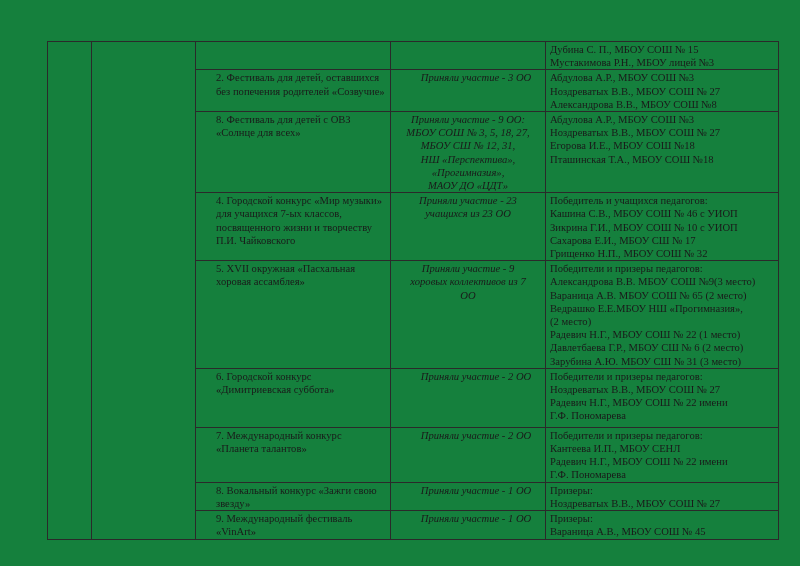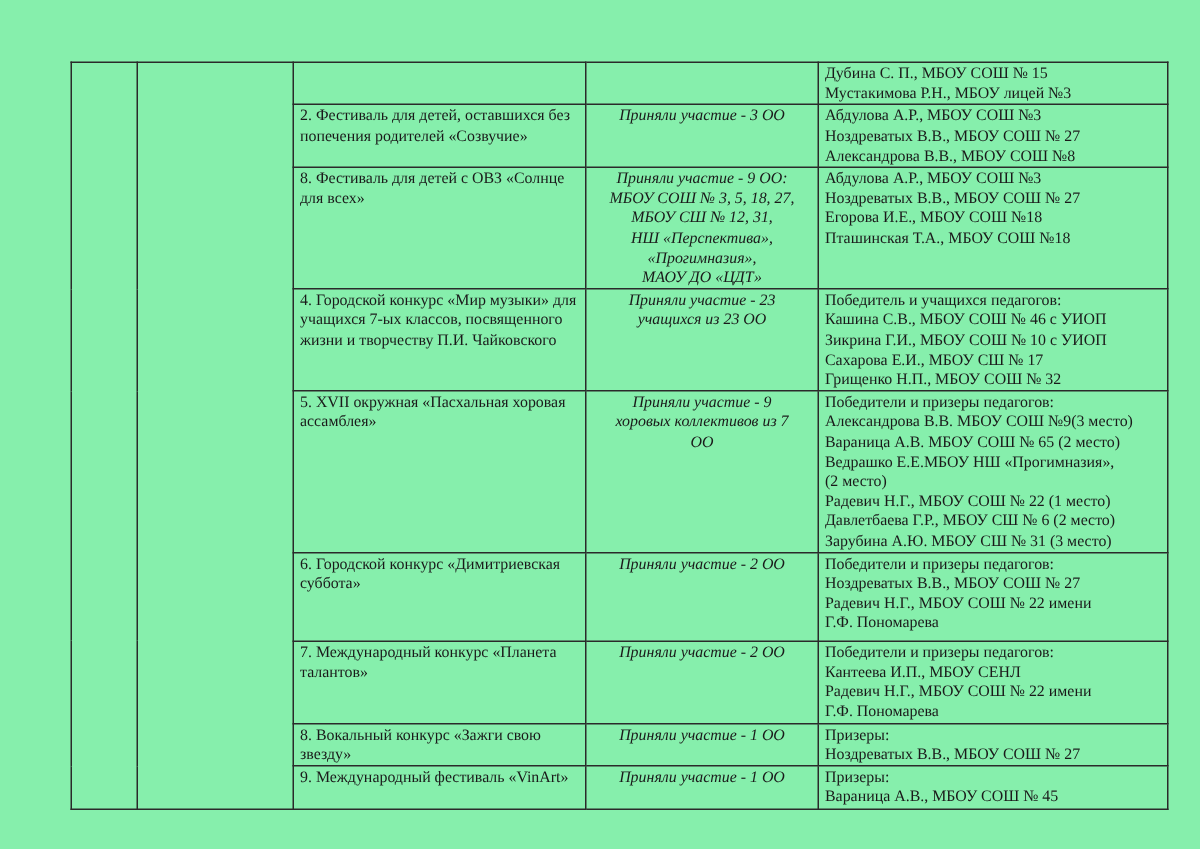--- a/index.html
+++ b/index.html
@@ -5,7 +5,7 @@
     html, body { margin: 0; padding: 0; background: #ffffff; }
     body { width: 800px; height: 566px; position: relative; overflow: hidden;
            font-family: "Liberation Serif", serif; color: #1a1a1a; }
-    .page { position: absolute; left: 0; top: 0; width: 800px; height: 566px; background: #86efac; }
+    .page { position: absolute; left: 0; top: 0; width: 800px; height: 566px; background: #15803d; }
     table.doc-table { position: absolute; left: 47px; top: 41px; border-collapse: collapse;
            table-layout: fixed; width: 731px; }
     .doc-table td { border: 1px solid #2a2a2a; vertical-align: top; padding: 1px 4px 0 4px;

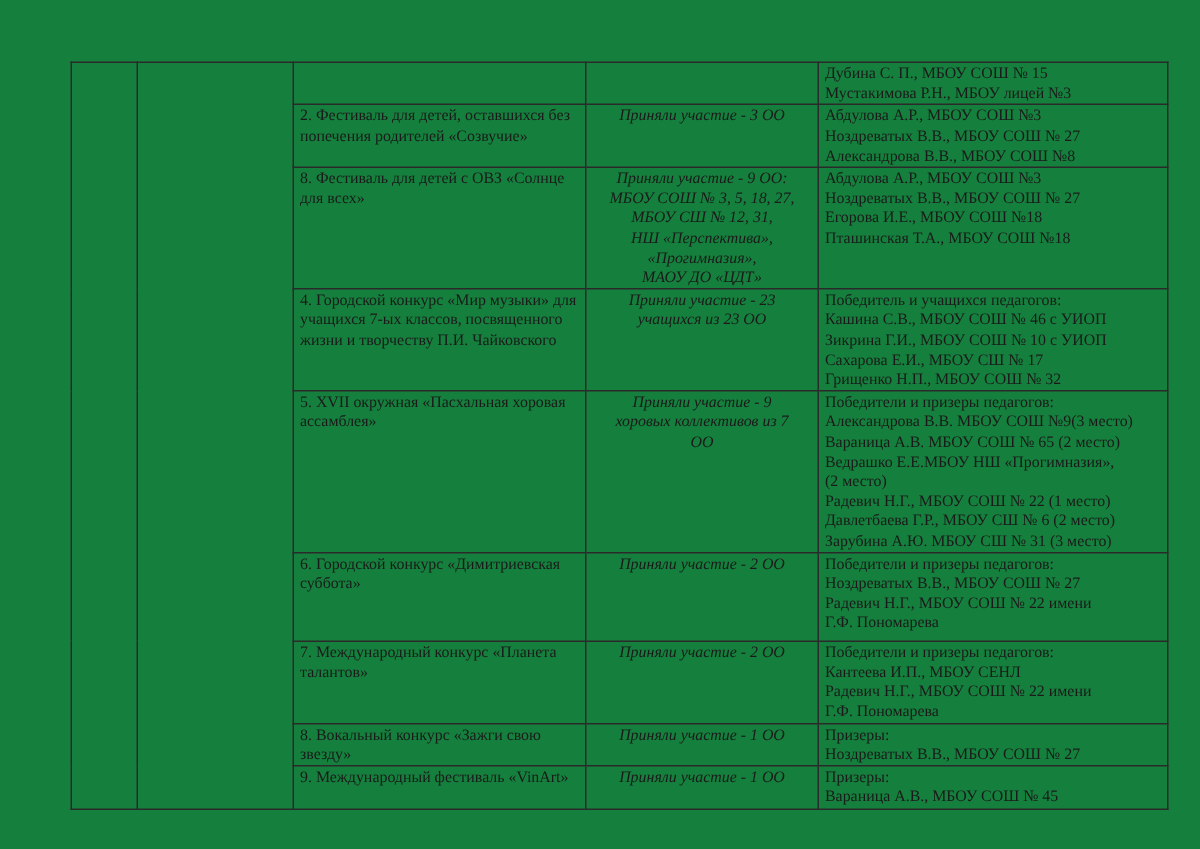--- a/index.html
+++ b/index.html
@@ -16,7 +16,7 @@
     .doc-table td.c-part { width: 146px; text-align: center; font-style: italic; }
     .doc-table td.c-res { width: 224px; }
     .line { display: block; white-space: nowrap; }
-    .wrap { display: block; }
+    .wrap { display: block; margin-left: 16px; }
   </style>
 </head>
 <body>

